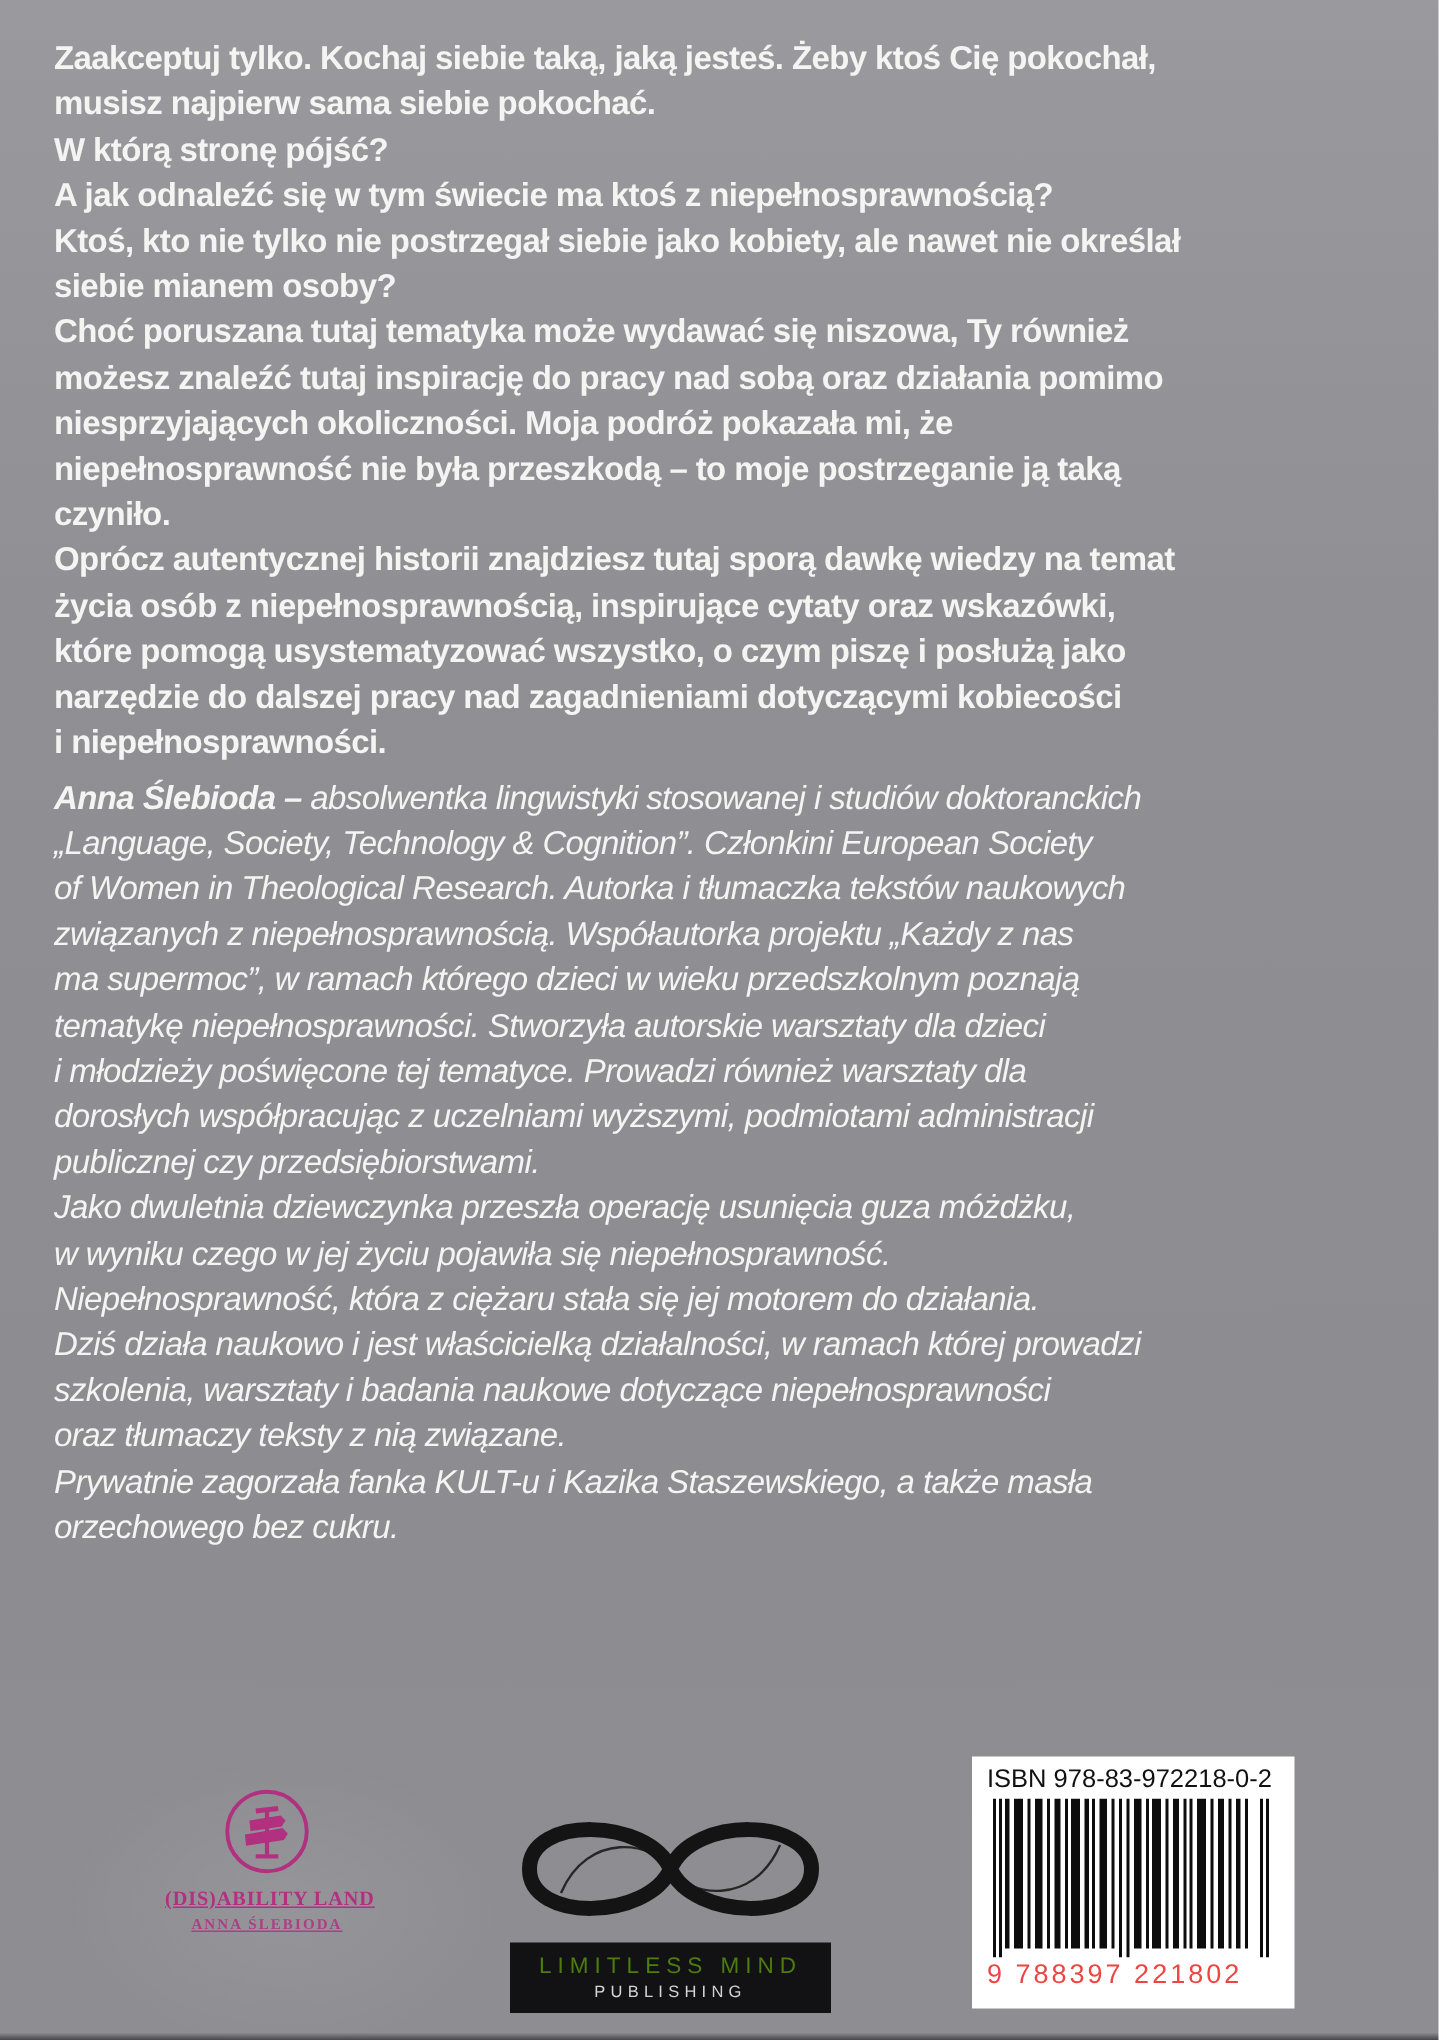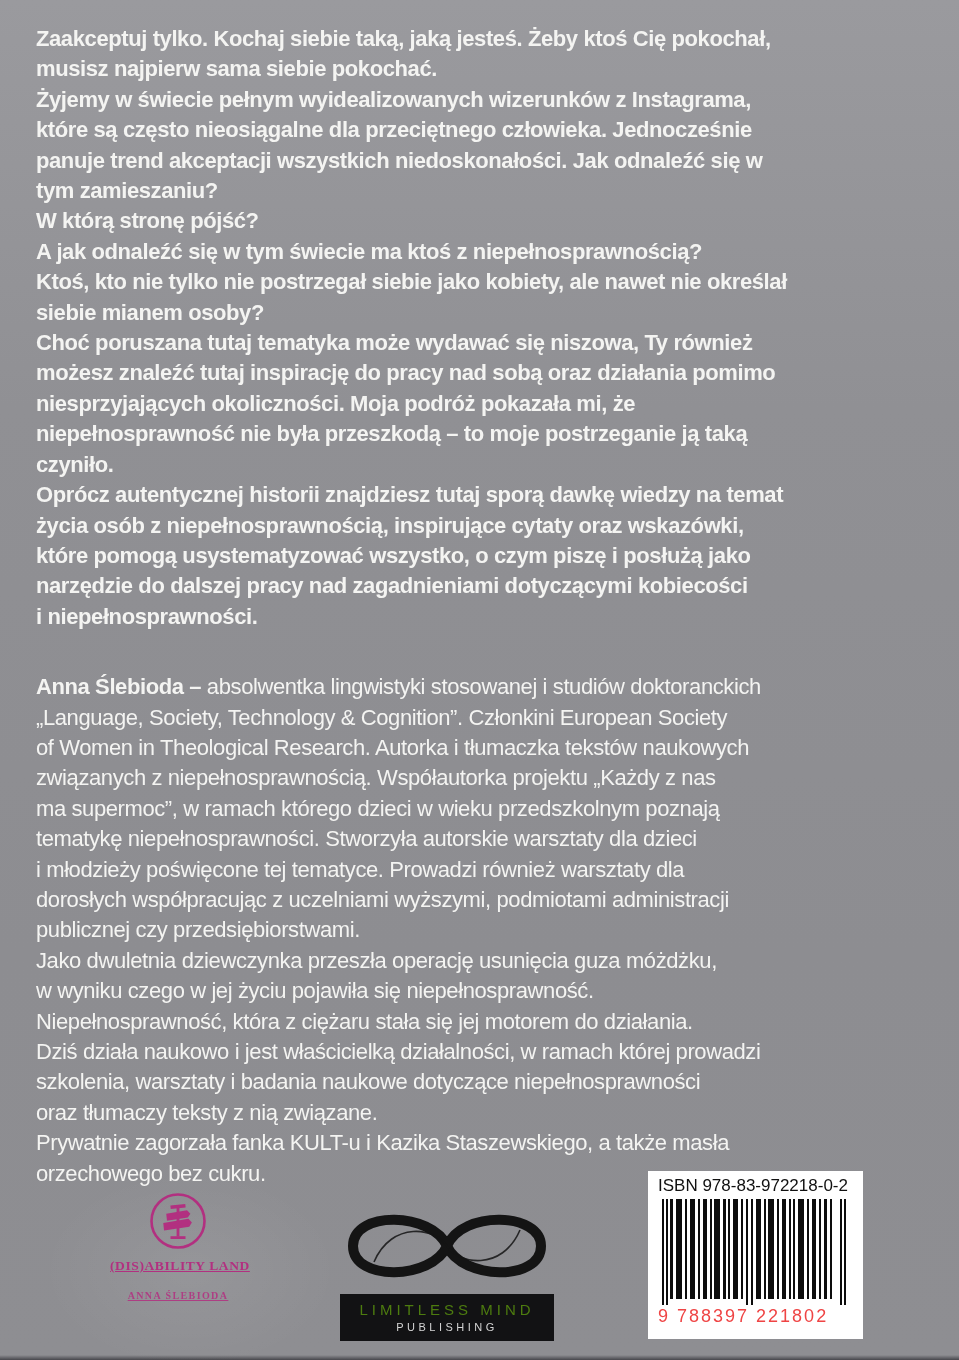--- a/index.html
+++ b/index.html
@@ -52,10 +52,6 @@
     <div class="synopsis">
       <p>Zaakceptuj tylko. Kochaj siebie taką, jaką jesteś. Żeby ktoś Cię pokochał,
 musisz najpierw sama siebie pokochać.</p>
-      <p>Żyjemy w świecie pełnym wyidealizowanych wizerunków z Instagrama,
-które są często nieosiągalne dla przeciętnego człowieka. Jednocześnie
-panuje trend akceptacji wszystkich niedoskonałości. Jak odnaleźć się w
-tym zamieszaniu?</p>
       <p>W którą stronę pójść?</p>
       <p>A jak odnaleźć się w tym świecie ma ktoś z niepełnosprawnością?</p>
       <p>Ktoś, kto nie tylko nie postrzegał siebie jako kobiety, ale nawet nie określał

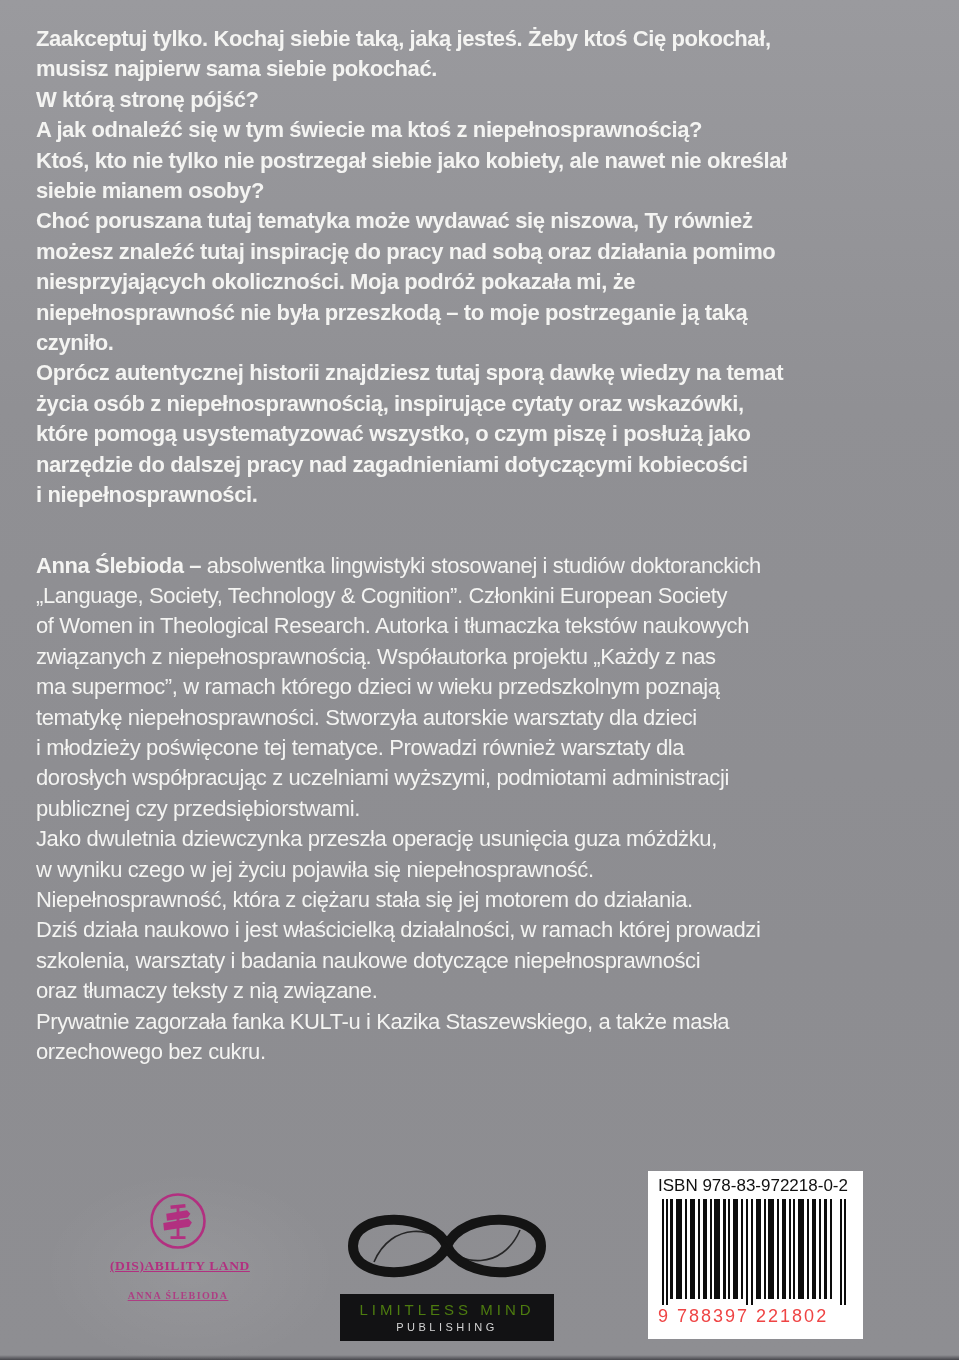--- a/index.html
+++ b/index.html
@@ -22,7 +22,7 @@
     letter-spacing:-0.4px;white-space:pre-line;
   }
   .synopsis p{font-weight:700;}
-  .bio{margin-top:40px;}
+  .bio{margin-top:6px;font-style:italic;}
   .bio p{font-weight:400;}
   .bio .name{font-weight:700;}
   

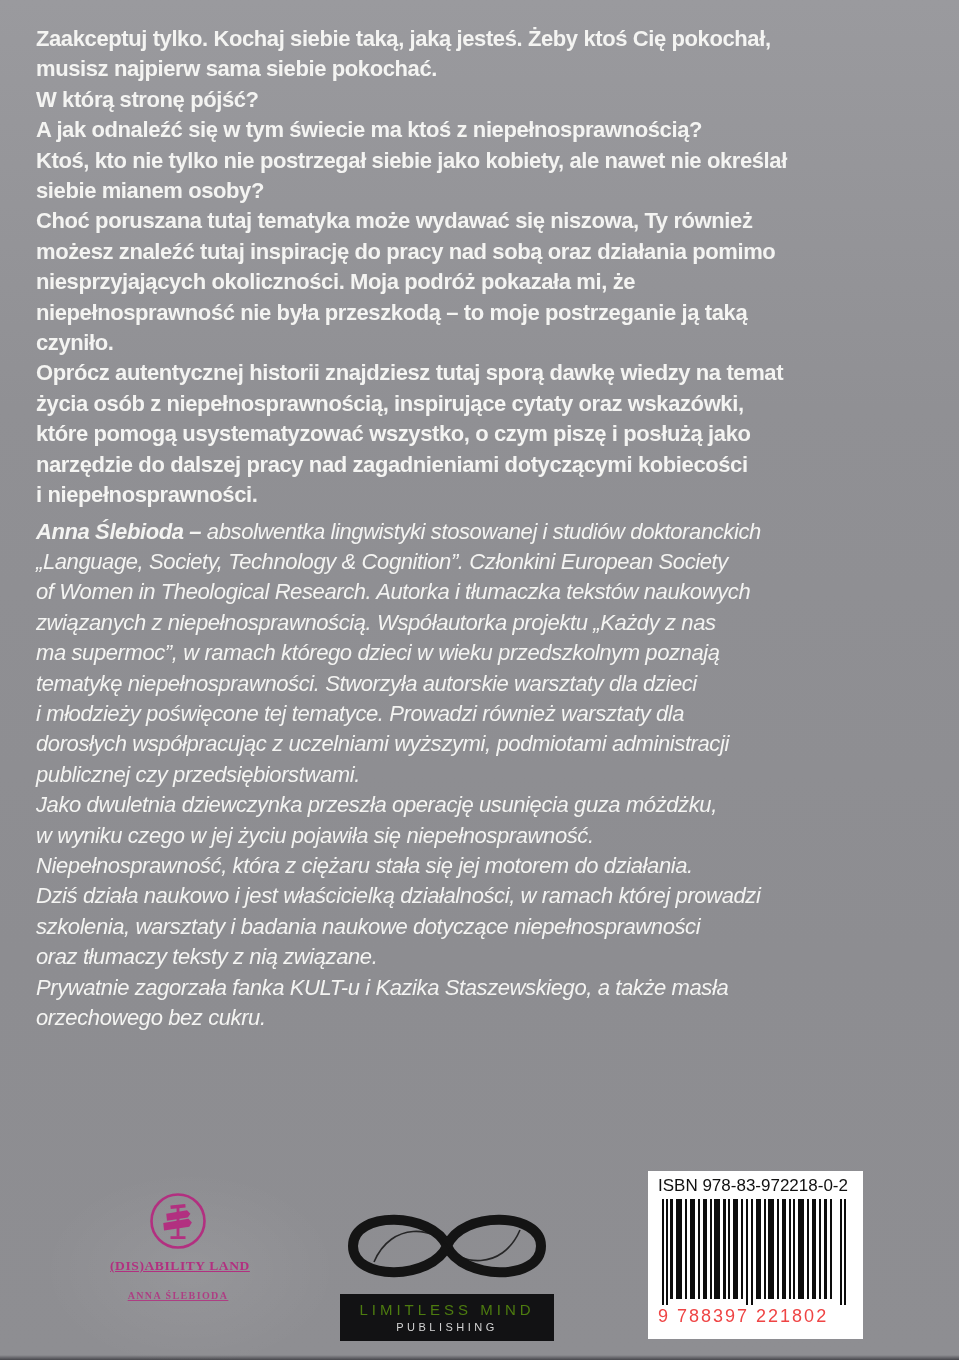--- a/index.html
+++ b/index.html
@@ -29,7 +29,7 @@
   .dl-logo{position:absolute;left:110px;top:1192px;width:136px;text-align:center;color:#b23080;text-decoration:underline;}
   .dl-logo .badge{display:block;margin:0 auto;}
   .dl-title{font-family:"Liberation Serif",serif;font-weight:700;font-size:13.5px;letter-spacing:.6px;margin-top:8px;white-space:nowrap;}
-  .dl-sub{font-family:"Liberation Serif",serif;font-weight:700;font-size:10px;letter-spacing:1.4px;margin-top:16px;opacity:.85;white-space:nowrap;}
+  .dl-sub{font-family:"Liberation Serif",serif;font-weight:700;font-size:10px;letter-spacing:1.4px;margin-top:4px;opacity:.85;white-space:nowrap;}
   .lm-logo{position:absolute;left:340px;top:1200px;width:214px;text-align:center;}
   .lm-bar{background:#121214;margin-top:-2px;padding:7px 0 8px;}
   .lm-name{color:#4d7c0f;font-size:15px;letter-spacing:4px;font-weight:400;white-space:nowrap;}

